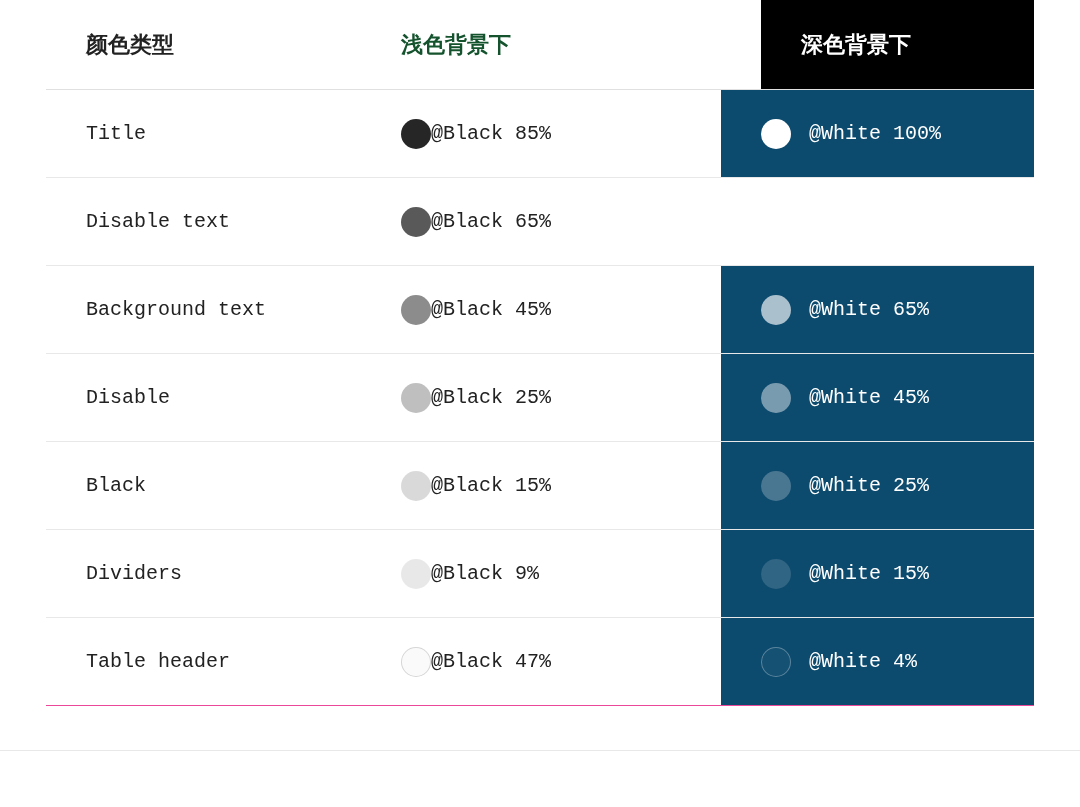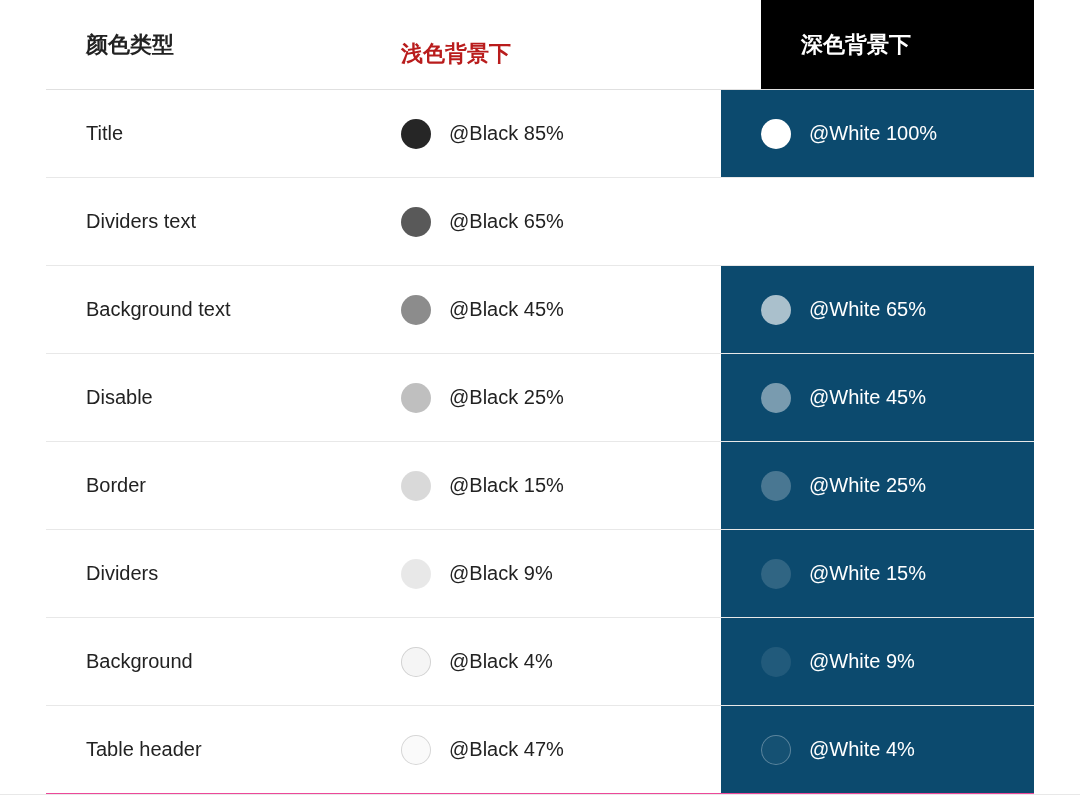--- a/index.html
+++ b/index.html
@@ -50,8 +50,7 @@
 
     .col-header.light {
       background: #fff;
-      color: #b91c1c;
-      align-items: flex-end;
+      color: #14532d;
     }
 
     .col-header.type {

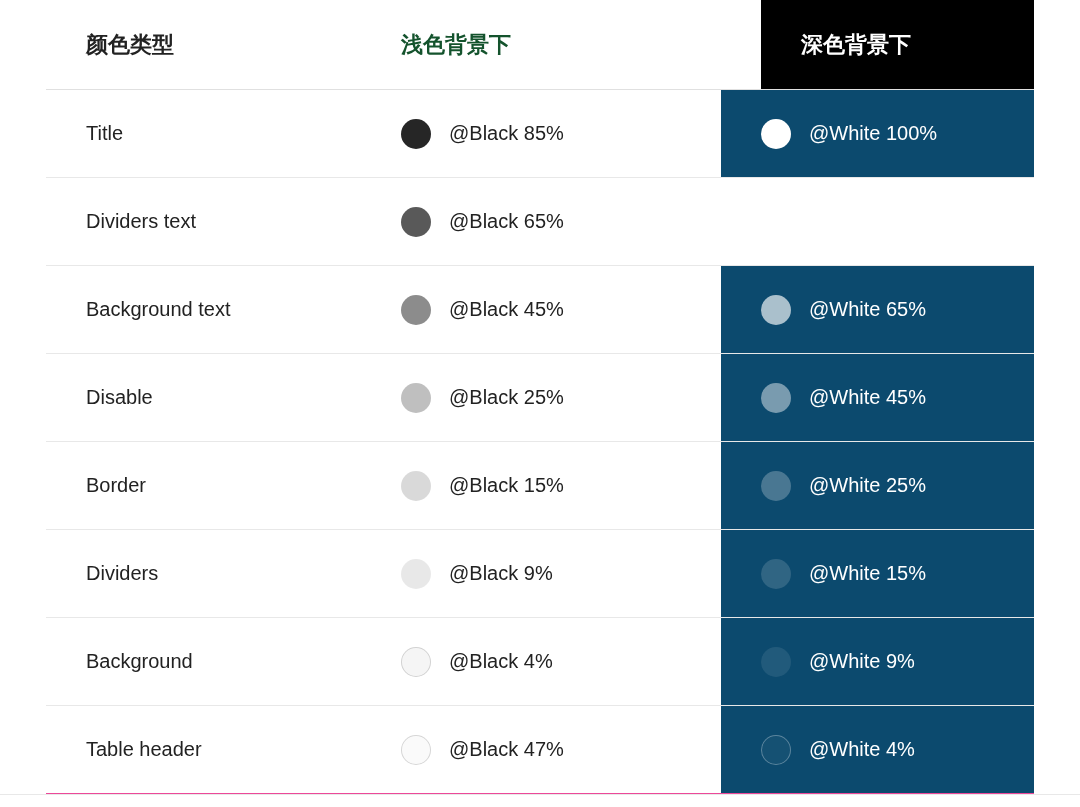--- a/index.html
+++ b/index.html
@@ -79,6 +79,7 @@
       display: flex;
       align-items: center;
       padding: 18px 40px;
+      font-family: Liberation Mono, monospace;
     }
 
     .cell.type-cell {

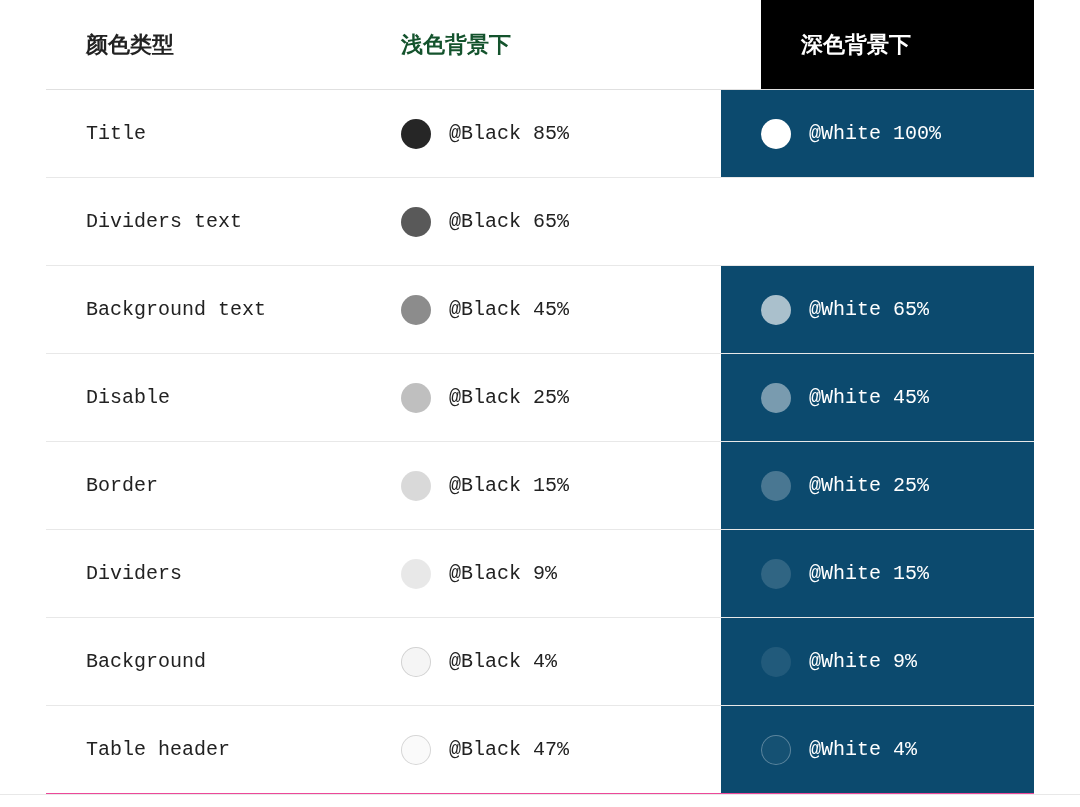--- a/index.html
+++ b/index.html
@@ -91,7 +91,6 @@
 
     .cell.light-cell {
       background: #fff;
-      gap: 18px;
       text-align: right;
     }
 

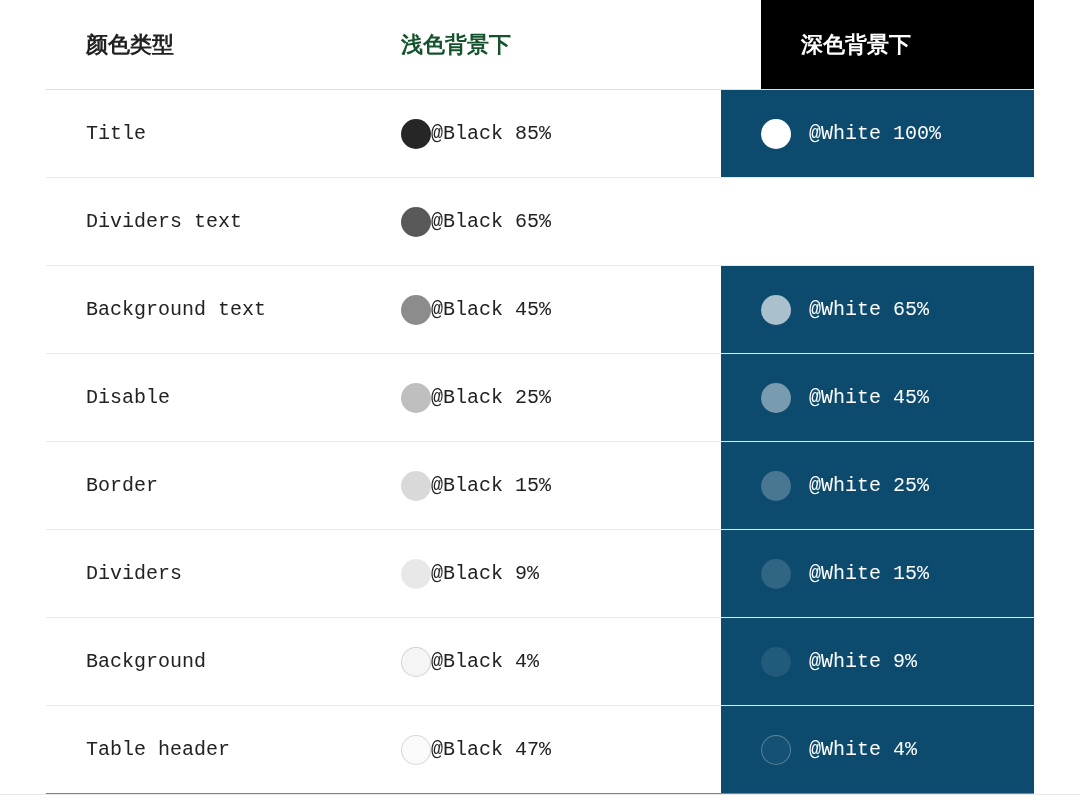--- a/index.html
+++ b/index.html
@@ -160,7 +160,7 @@
         </div>
       </div>
       <div class="table-row">
-        <div class="cell type-cell">Dividers text</div>
+        <div class="cell type-cell">Disable text</div>
         <div class="cell light-cell">
           <div class="color-dot" style="background-color: rgba(0, 0, 0, 0.65);"></div>
           <span class="cell-label">@Black 65%</span>

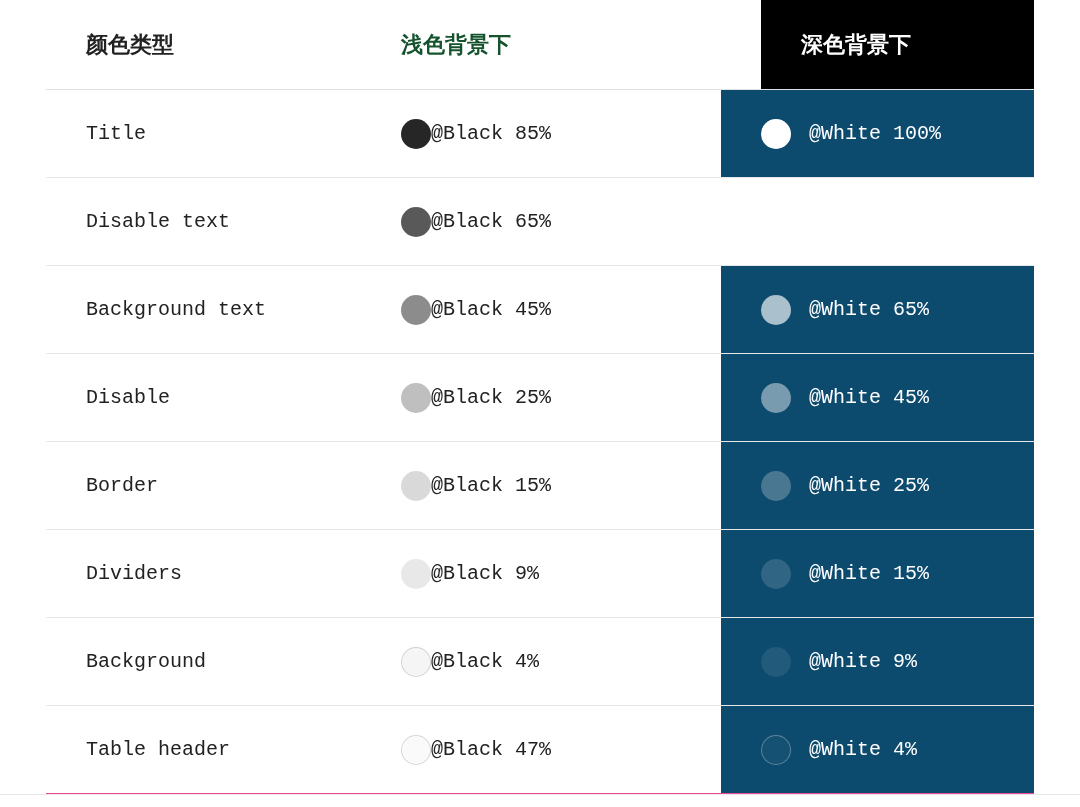--- a/index.html
+++ b/index.html
@@ -189,7 +189,7 @@
         </div>
       </div>
       <div class="table-row">
-        <div class="cell type-cell">Border</div>
+        <div class="cell type-cell">Black</div>
         <div class="cell light-cell">
           <div class="color-dot" style="background-color: rgba(0, 0, 0, 0.15);"></div>
           <span class="cell-label">@Black 15%</span>

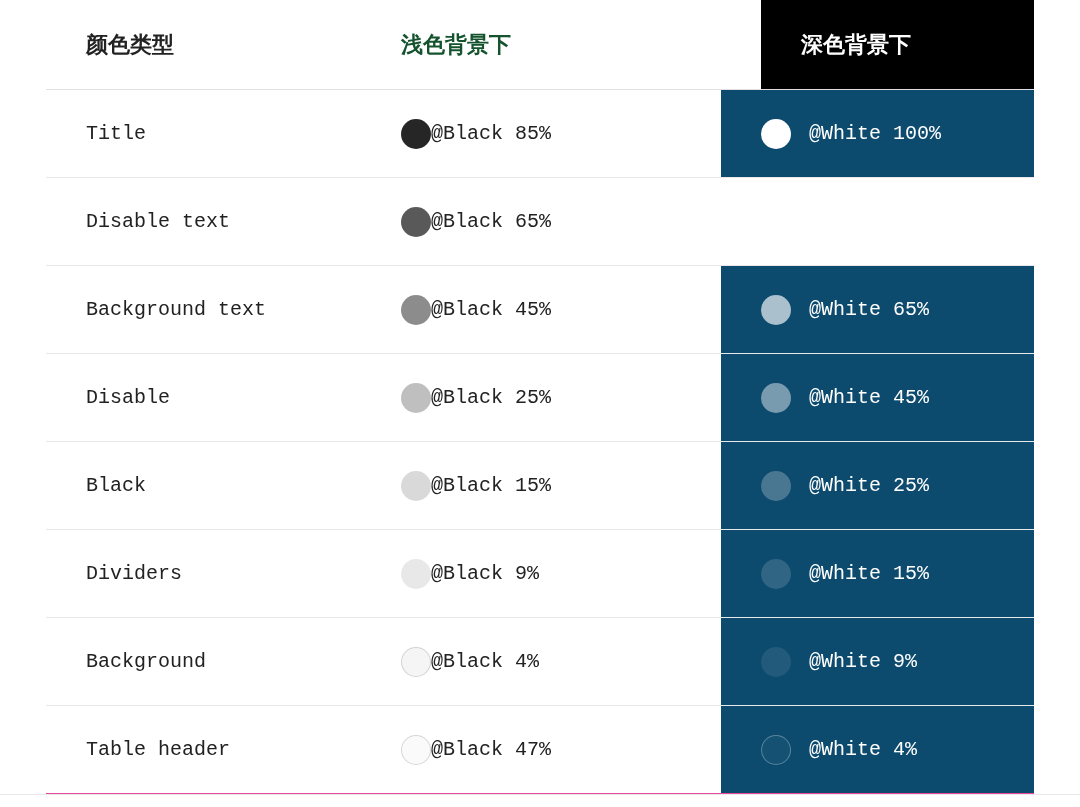--- a/index.html
+++ b/index.html
@@ -211,17 +211,6 @@
         </div>
       </div>
       <div class="table-row">
-        <div class="cell type-cell">Background</div>
-        <div class="cell light-cell">
-          <div class="color-dot" style="background-color: rgba(0, 0, 0, 0.04); border: 1.5px solid rgba(0, 0, 0, 0.15);"></div>
-          <span class="cell-label">@Black 4%</span>
-        </div>
-        <div class="cell dark-cell">
-          <div class="color-dot" style="background-color: rgba(255, 255, 255, 0.09);"></div>
-          <span class="cell-label">@White 9%</span>
-        </div>
-      </div>
-      <div class="table-row">
         <div class="cell type-cell">Table header</div>
         <div class="cell light-cell">
           <div class="color-dot" style="background-color: rgba(0, 0, 0, 0.02); border: 1.5px solid rgba(0, 0, 0, 0.15);"></div>

